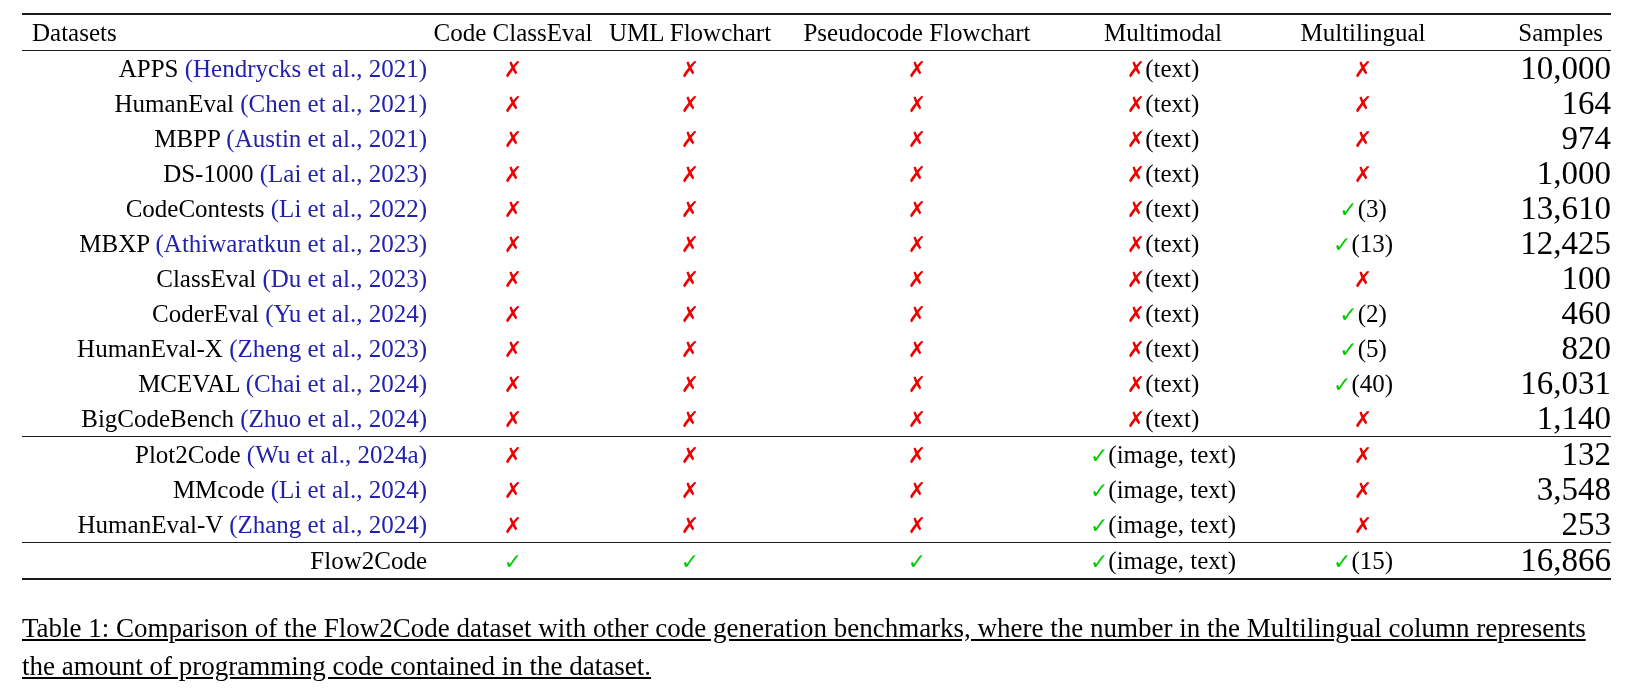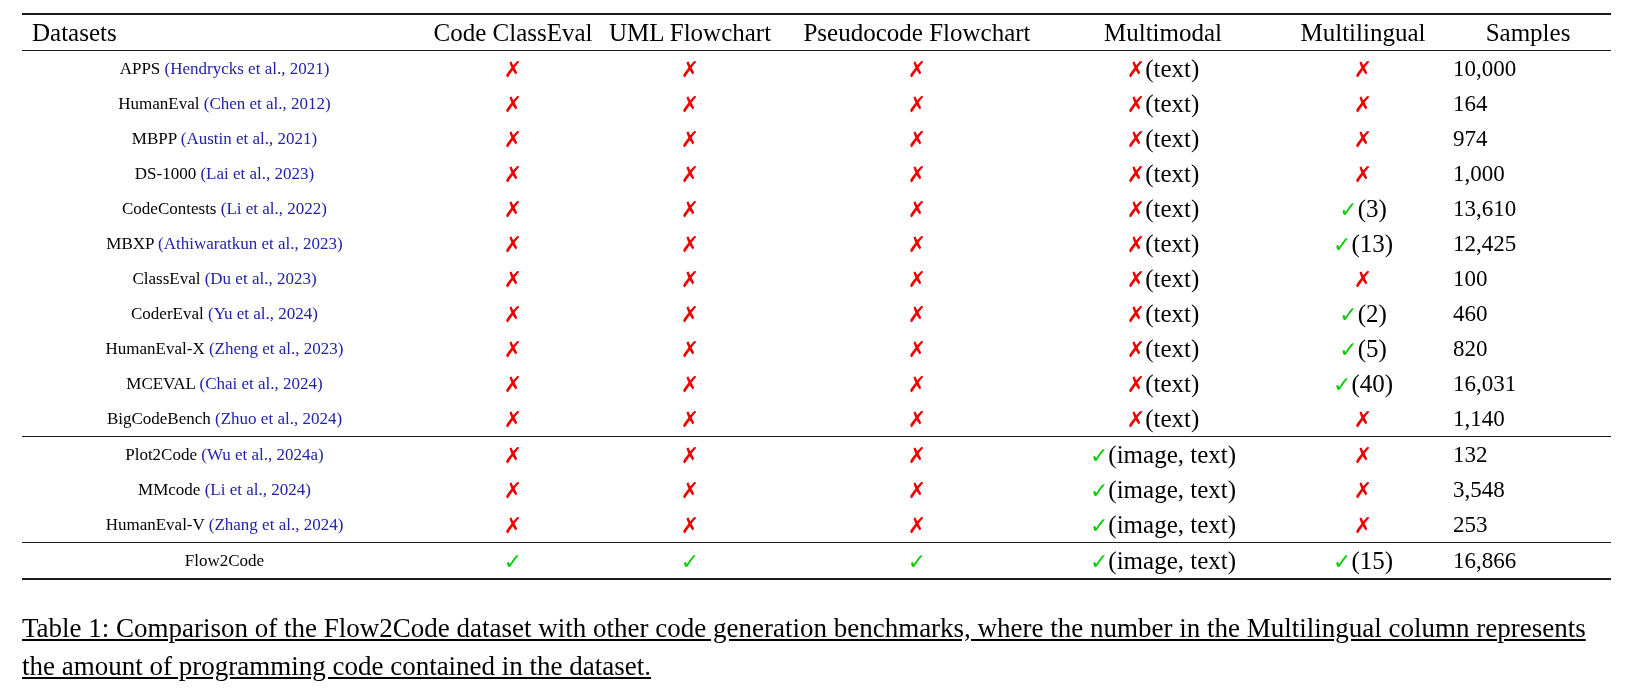--- a/index.html
+++ b/index.html
@@ -60,7 +60,7 @@
     white-space: nowrap;
   }
   thead th.h-ds { text-align: left; padding-left: 10px; }
-  thead th.h-sm { padding-right: 8px; margin-top: 24px; }
+  thead th.h-sm { text-align: right; padding-right: 8px; margin-top: 24px; }
 
   td.ds {
     text-align: center;

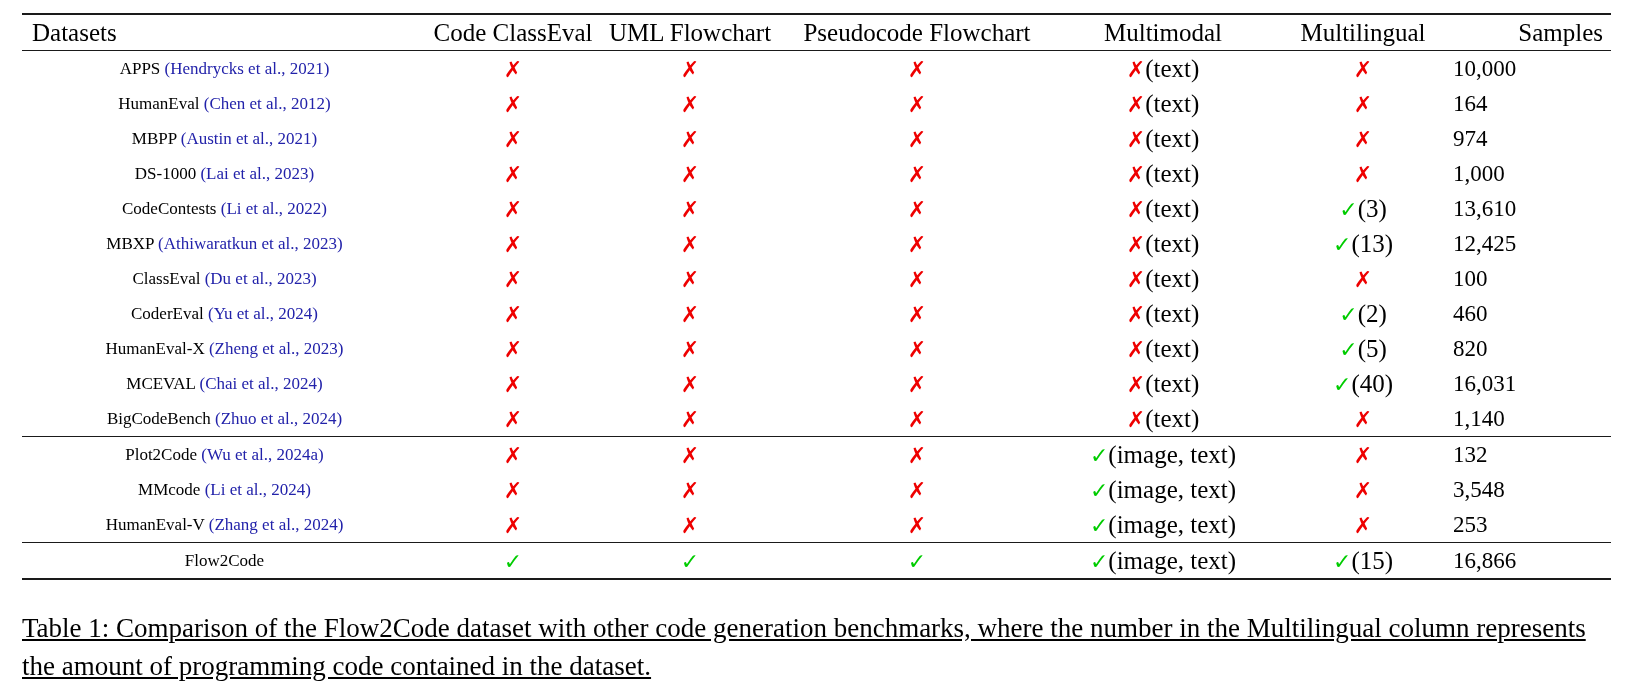--- a/index.html
+++ b/index.html
@@ -63,10 +63,10 @@
   thead th.h-sm { text-align: right; padding-right: 8px; margin-top: 24px; }
 
   td.ds {
-    text-align: center;
+    text-align: right;
     padding-left: 10px;
     white-space: nowrap;
-    font-size: 17px;
+    font-size: 25px;
   }
   td.mark {
     text-align: center;

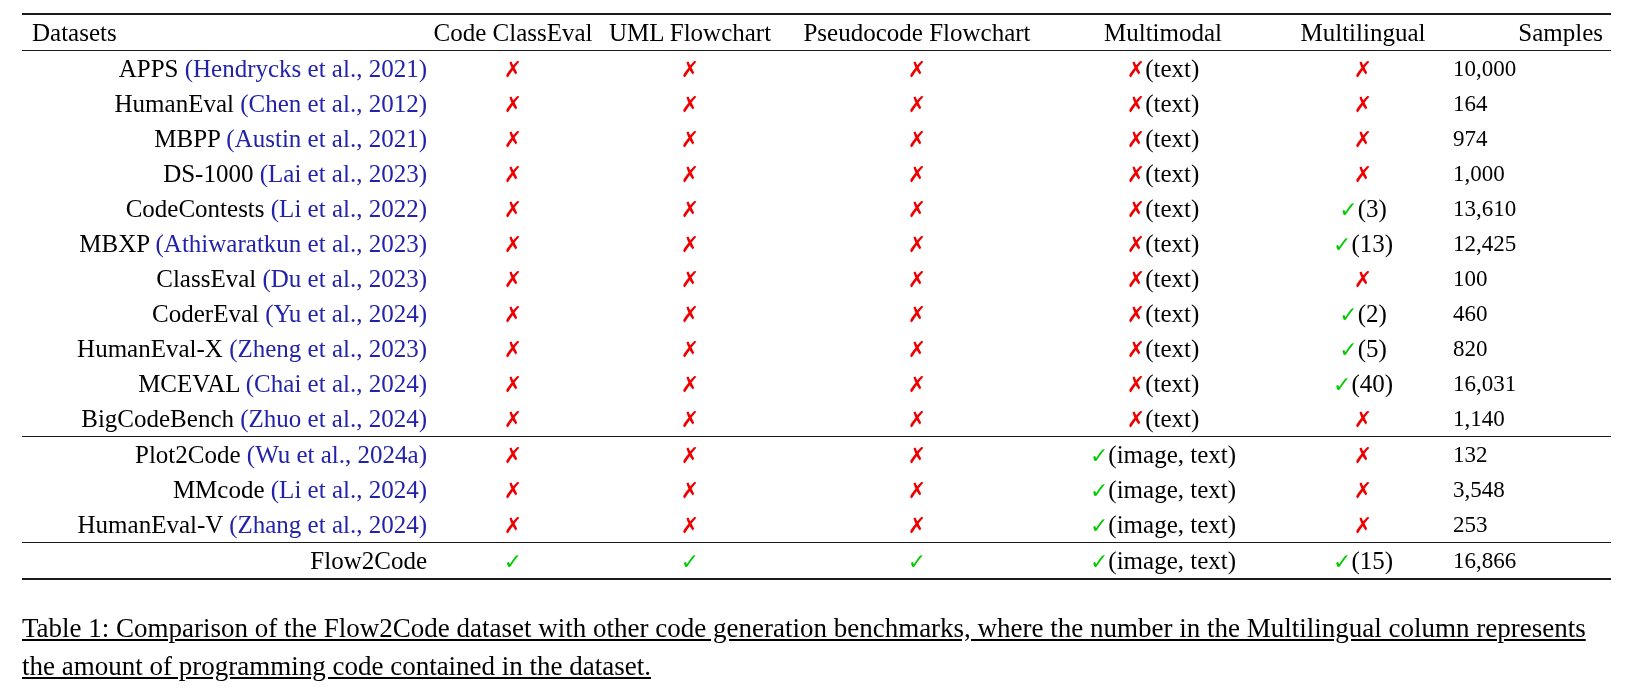--- a/index.html
+++ b/index.html
@@ -78,9 +78,10 @@
     padding-left: 6px;
   }
   td.sm {
+    text-align: right;
     padding-right: 8px;
     white-space: nowrap;
-    font-size: 23px;
+    font-size: 33px;
   }
 
   .cite { color: #2222AA; }

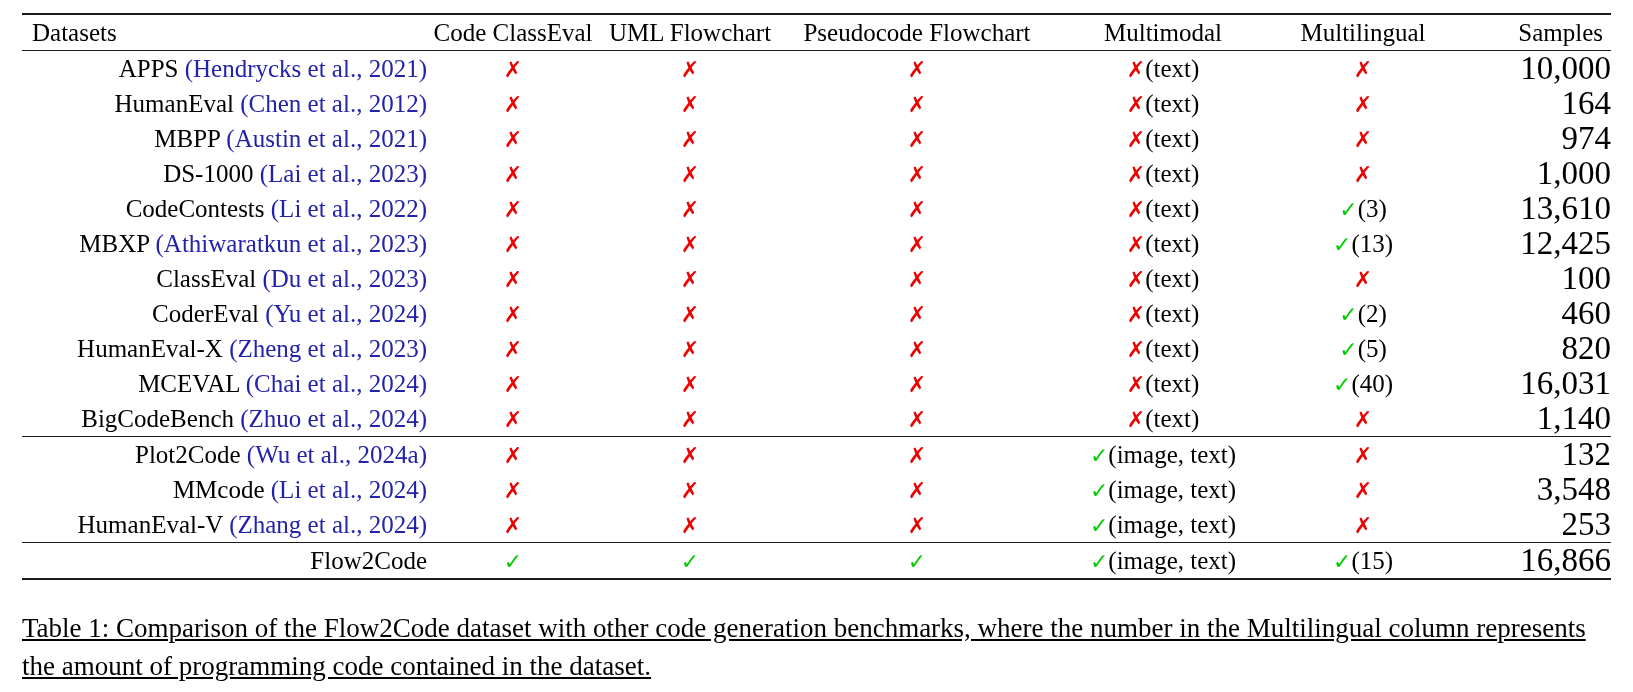--- a/index.html
+++ b/index.html
@@ -150,7 +150,7 @@
           <td class="sm">10,000</td>
         </tr>
         <tr>
-          <td class="ds"><span>HumanEval</span> <span class="cite">(Chen et al., 2012)</span></td>
+          <td class="ds"><span>HumanEval</span> <span class="cite">(Chen et al., 2021)</span></td>
           <td class="mark"><span class="no">✗</span></td>
           <td class="mark"><span class="no">✗</span></td>
           <td class="mark"><span class="no">✗</span></td>

